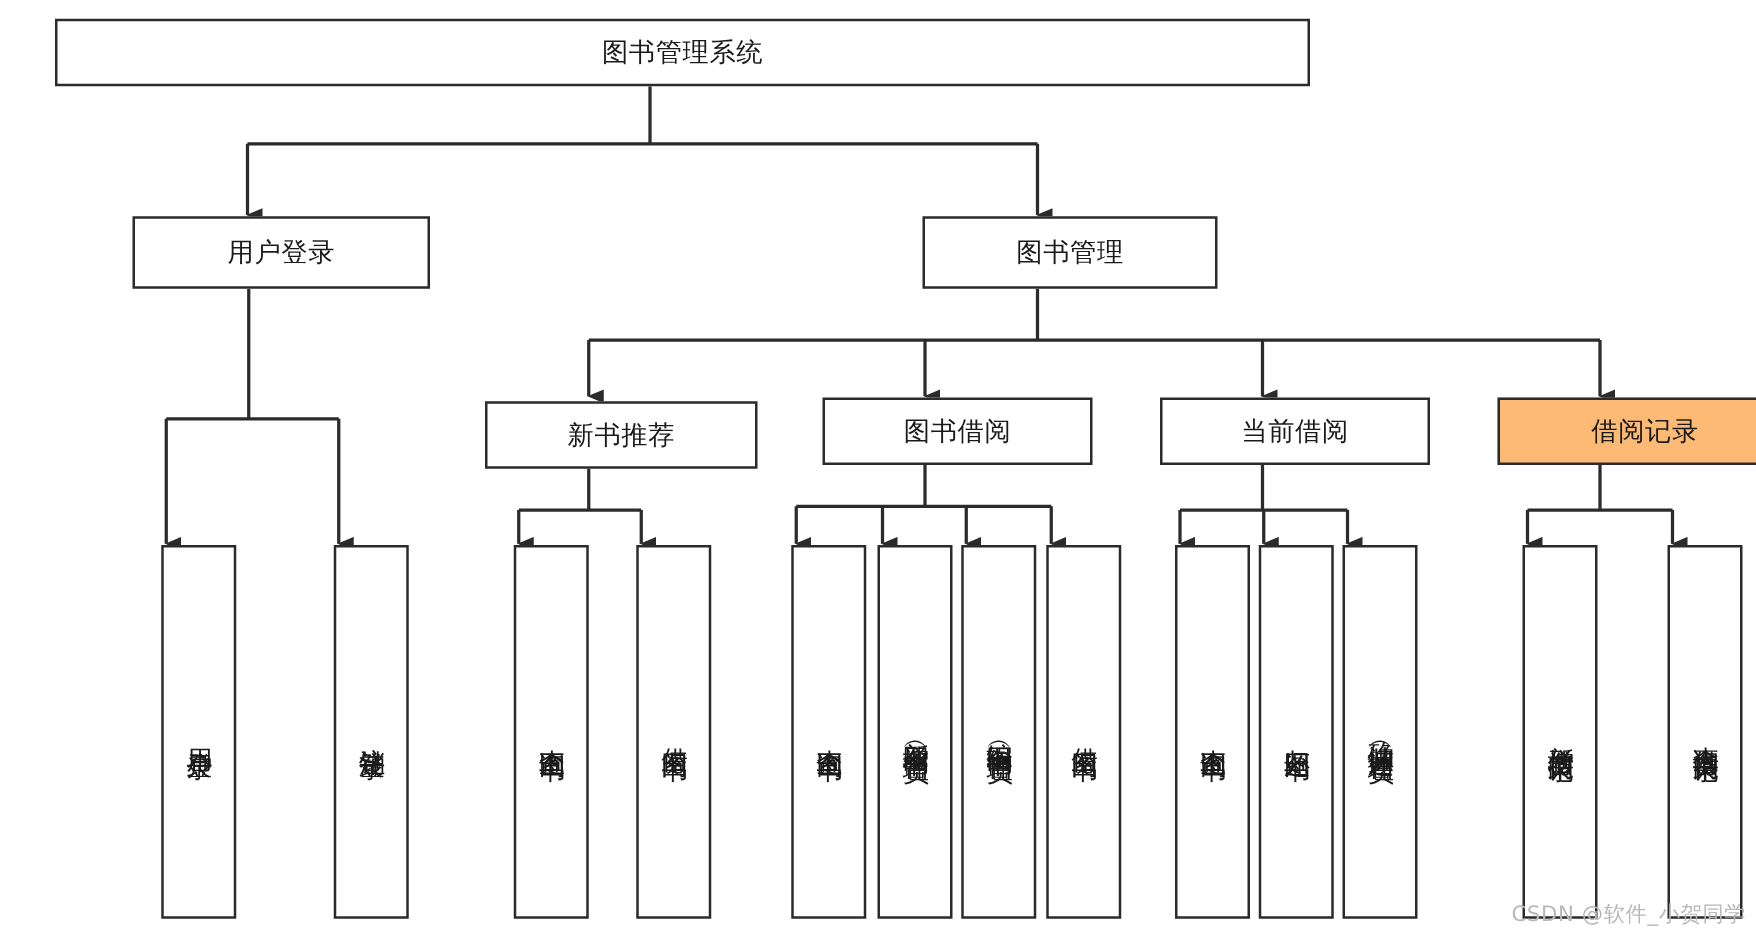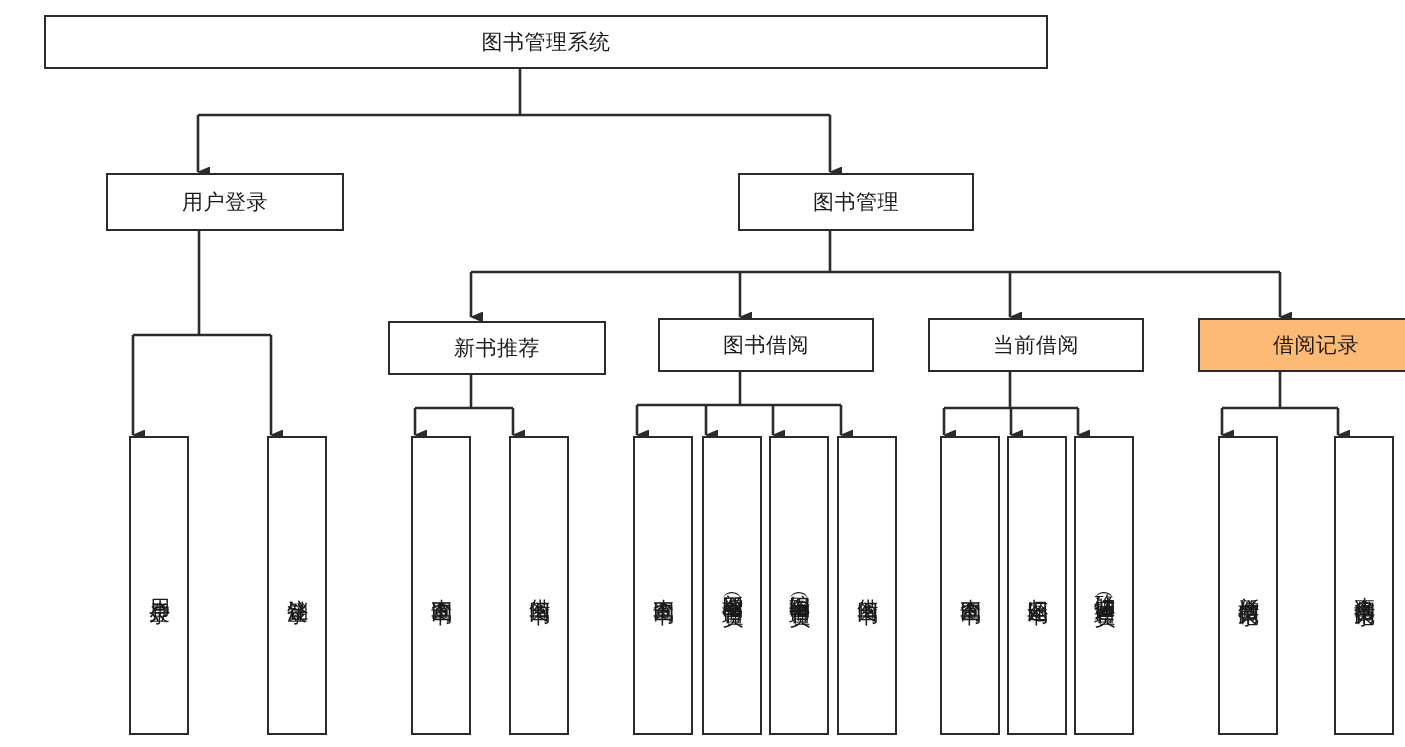--- a/index.html
+++ b/index.html
@@ -177,6 +177,7 @@
       </div>
     </div>
 
+  <div id="watermark">CSDN @软件_小贺同学</div>
 
 </div>
 

